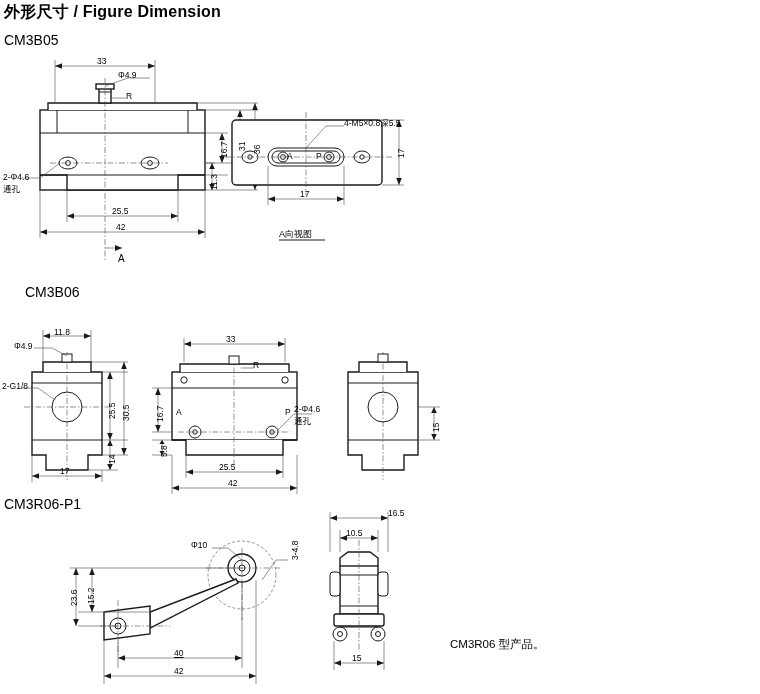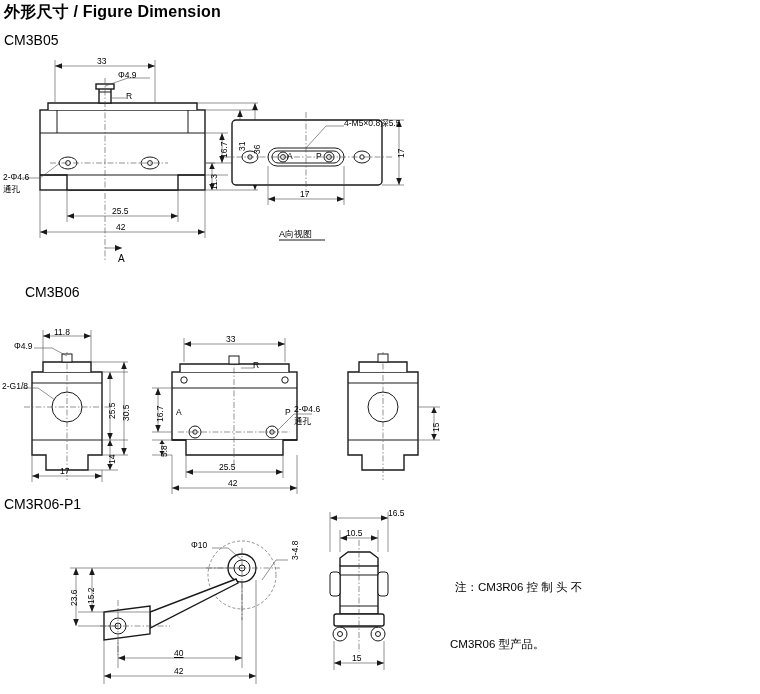--- a/index.html
+++ b/index.html
@@ -456,7 +456,6 @@
   <div class="dim" style="left:346px; top:528px;">10.5</div>
   <div class="dim" style="left:352px; top:653px;">15</div>
 
-  <div class="note" style="left:455px; top:578px;">注：CM3R06 控 制 头 不</div>
   <div class="note" style="left:450px; top:635px;">CM3R06 型产品。</div>
 
 </div>

